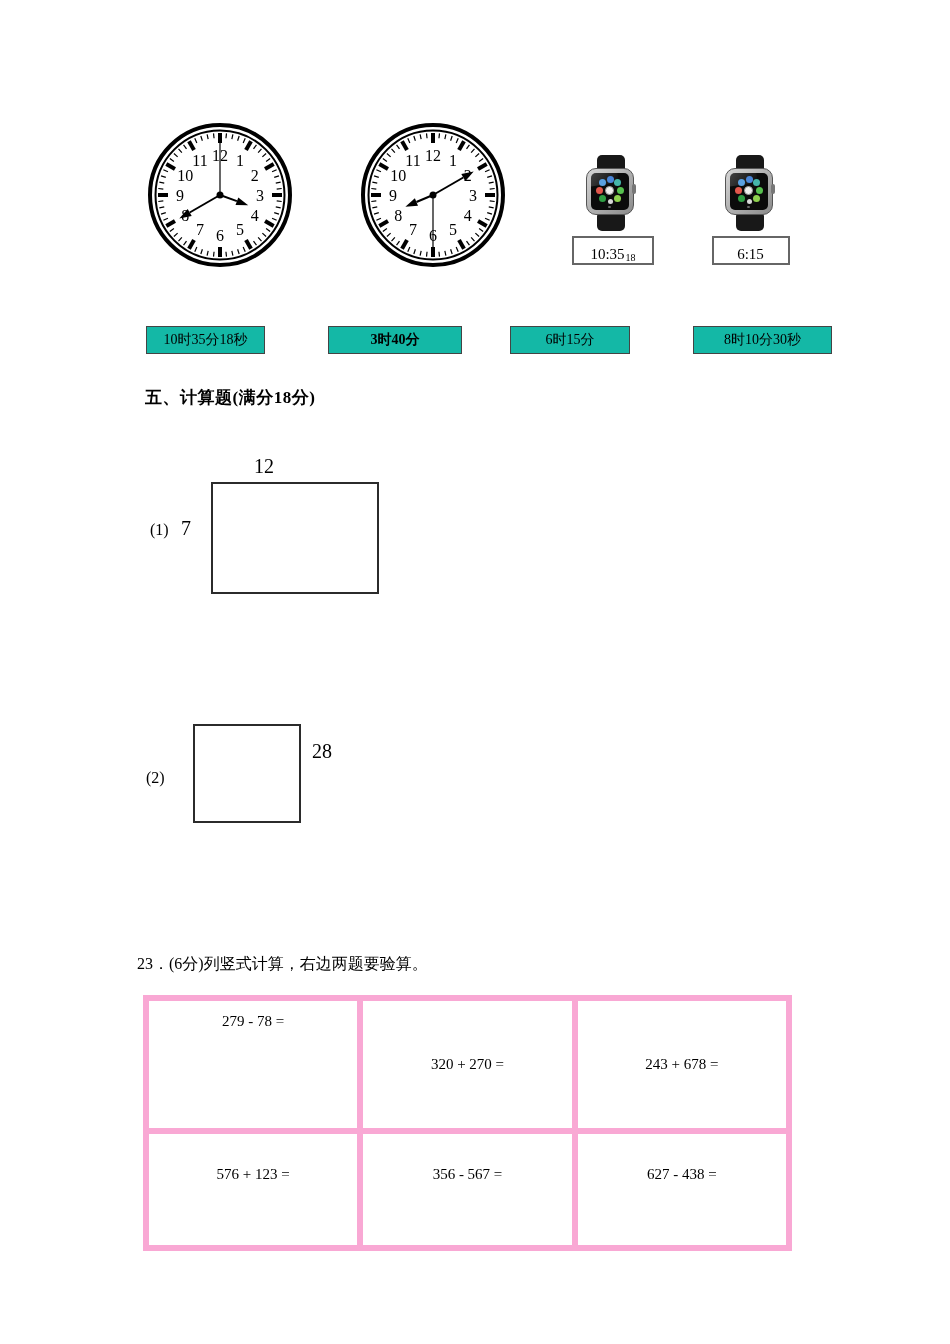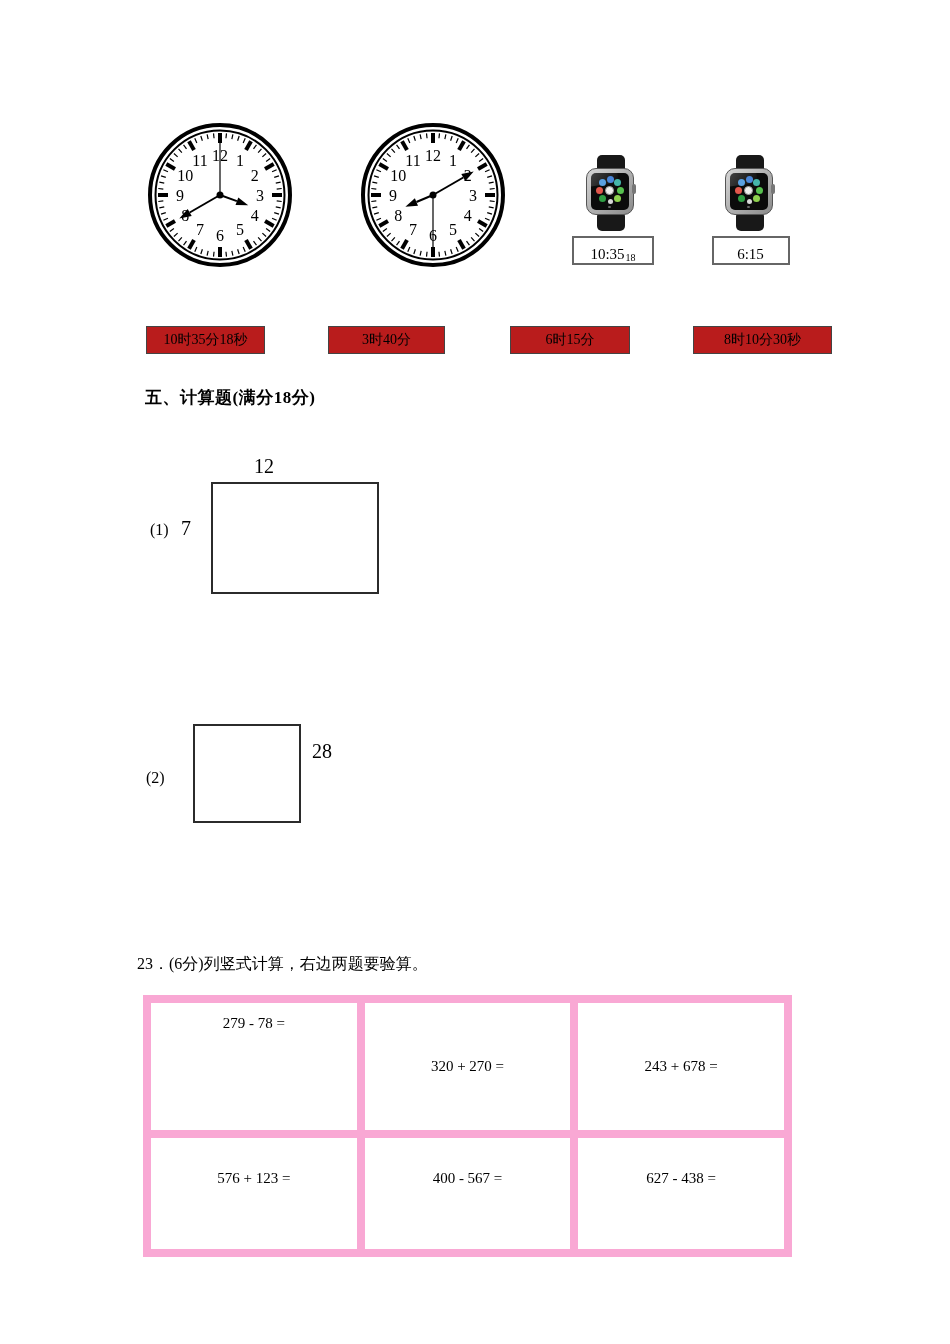--- a/index.html
+++ b/index.html
@@ -38,7 +38,7 @@
   .time-box .small{font-size:10px;margin-left:1px;}
 
   
-  .answer-box{position:absolute;top:326px;height:28px;border:1px solid #444;background:#b91c1c;
+  .answer-box{position:absolute;top:326px;height:28px;border:1px solid #444;background:#14b8a6;
               display:flex;align-items:center;justify-content:center;font-size:14px;box-sizing:border-box;}
 
   .section-title{position:absolute;font-size:17px;font-weight:bold;letter-spacing:0.5px;}

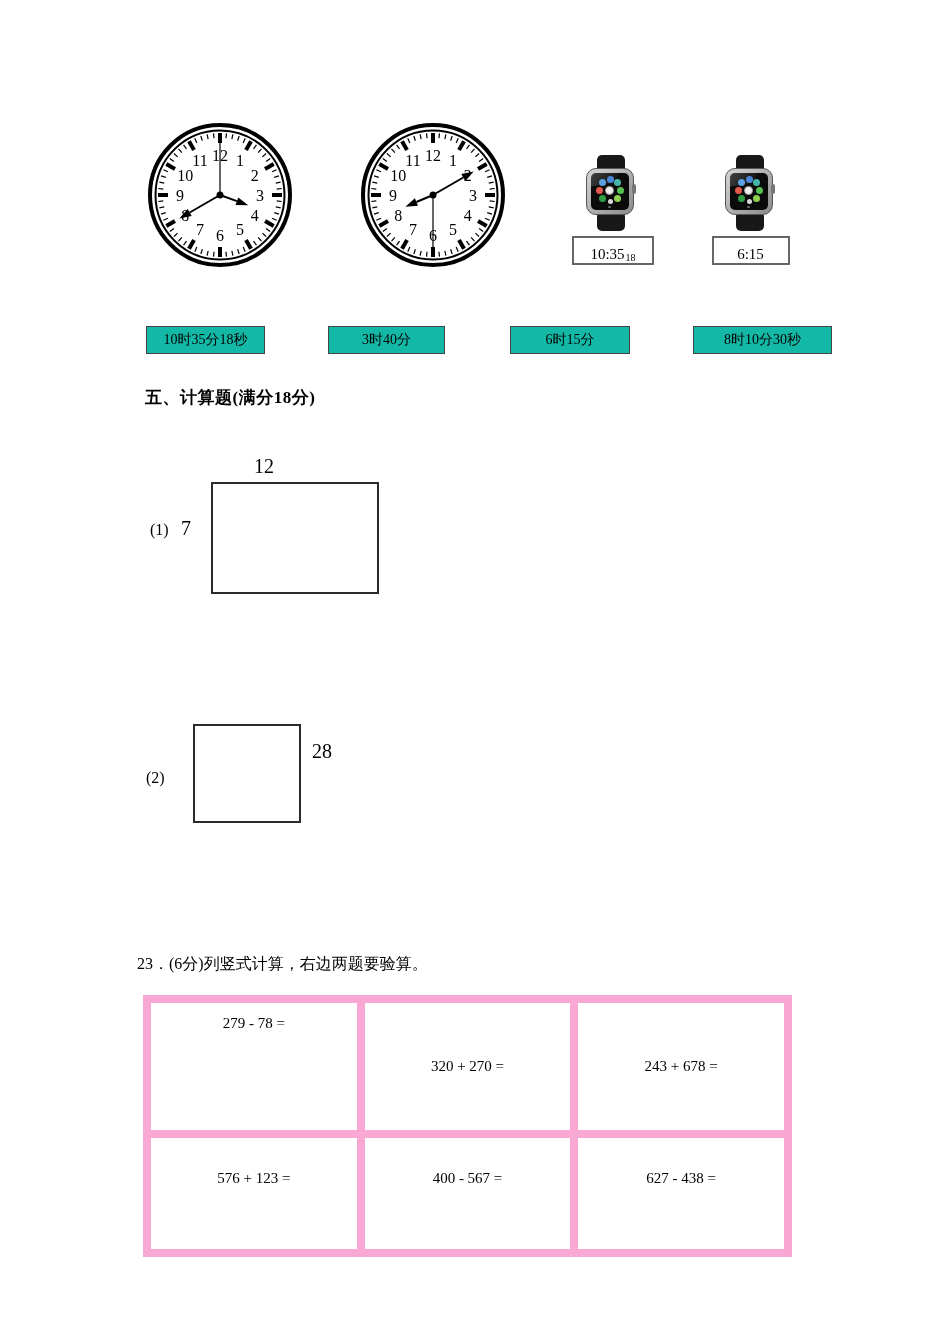--- a/index.html
+++ b/index.html
@@ -279,7 +279,7 @@
   <div class="answer-box" style="left:146px;width:119px;">
     <span>10时35分18秒</span>
   </div>
-  <div class="answer-box" style="left:328px;width:117px;">
+  <div class="answer-box" style="left:328px;width:134px;font-weight:bold;">
     <span>3时40分</span>
   </div>
   <div class="answer-box" style="left:510px;width:120px;">

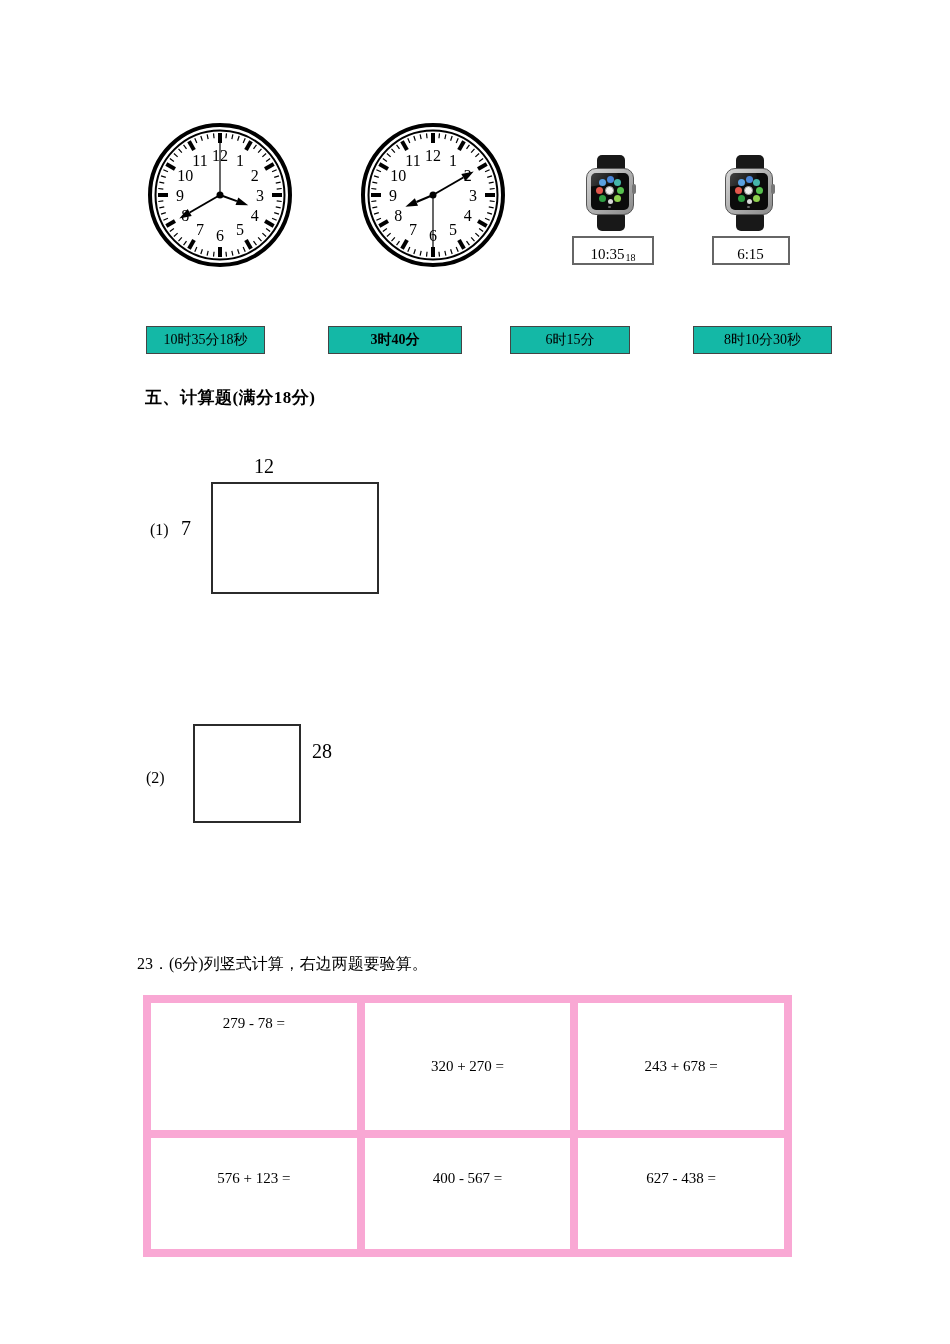--- a/index.html
+++ b/index.html
@@ -51,7 +51,7 @@
 
   
   .calc-table{position:absolute;left:143px;top:995px;border-collapse:collapse;table-layout:fixed;width:649px;}
-  .calc-table td{border:8px solid #f9a8d4;width:33.33%;font-size:15px;text-align:center;padding:0;}
+  .calc-table td{border:6px solid #f9a8d4;width:33.33%;font-size:15px;text-align:center;padding:0;}
   .calc-table tr.r1 td{height:115px;}
   .calc-table tr.r2 td{height:79px;}
   .calc-table td.v-top{vertical-align:top;padding-top:12px;}

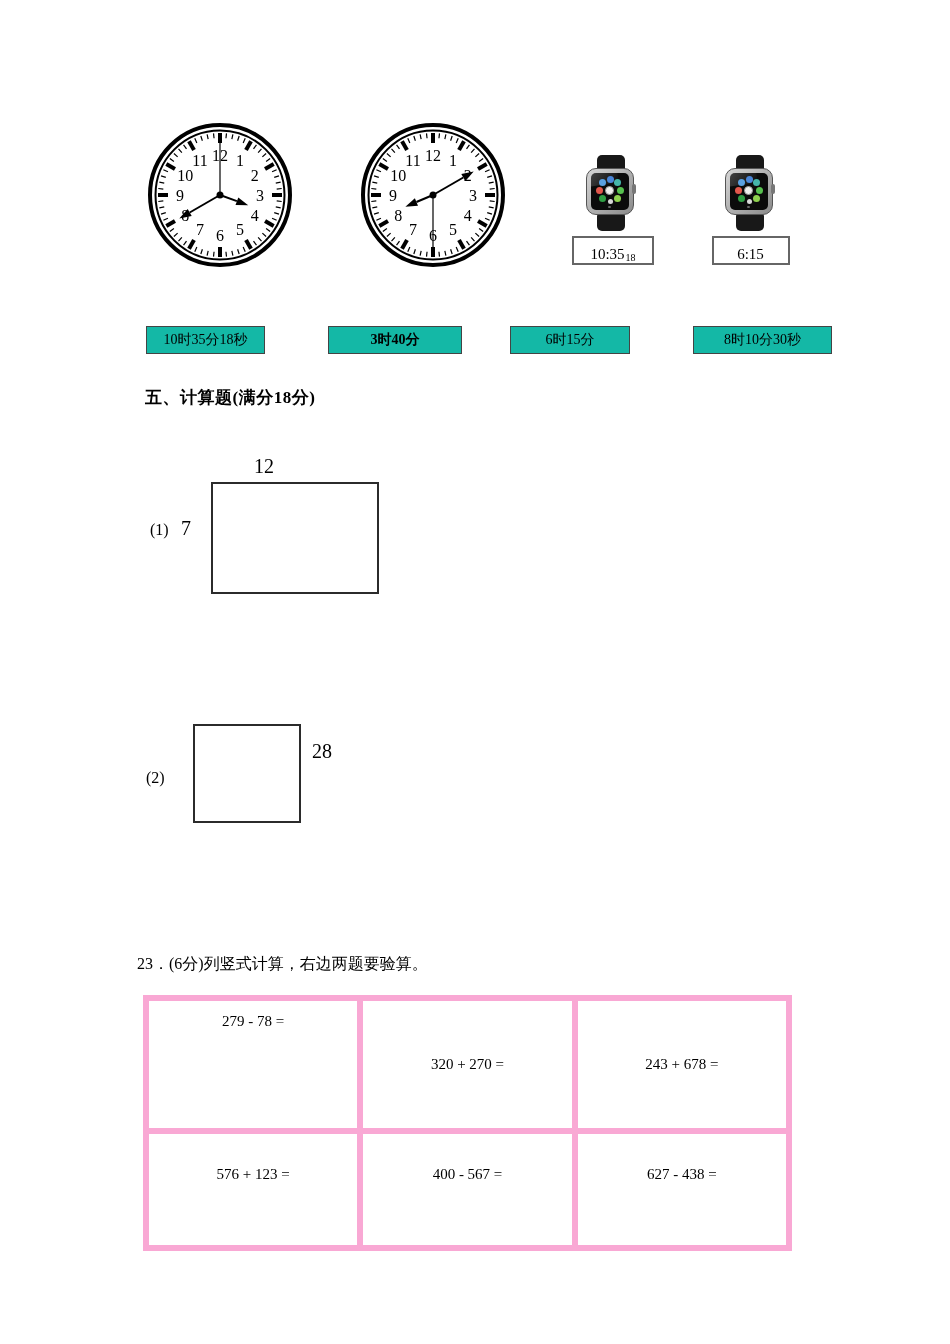--- a/index.html
+++ b/index.html
@@ -312,7 +312,7 @@
     </tr>
     <tr class="r2">
       <td class="v-top2">576 + 123 =</td>
-      <td class="v-top2">400 - 567 =</td>
+      <td class="v-top2">356 - 567 =</td>
       <td class="v-top2">627 - 438 =</td>
     </tr>
   </tbody>

